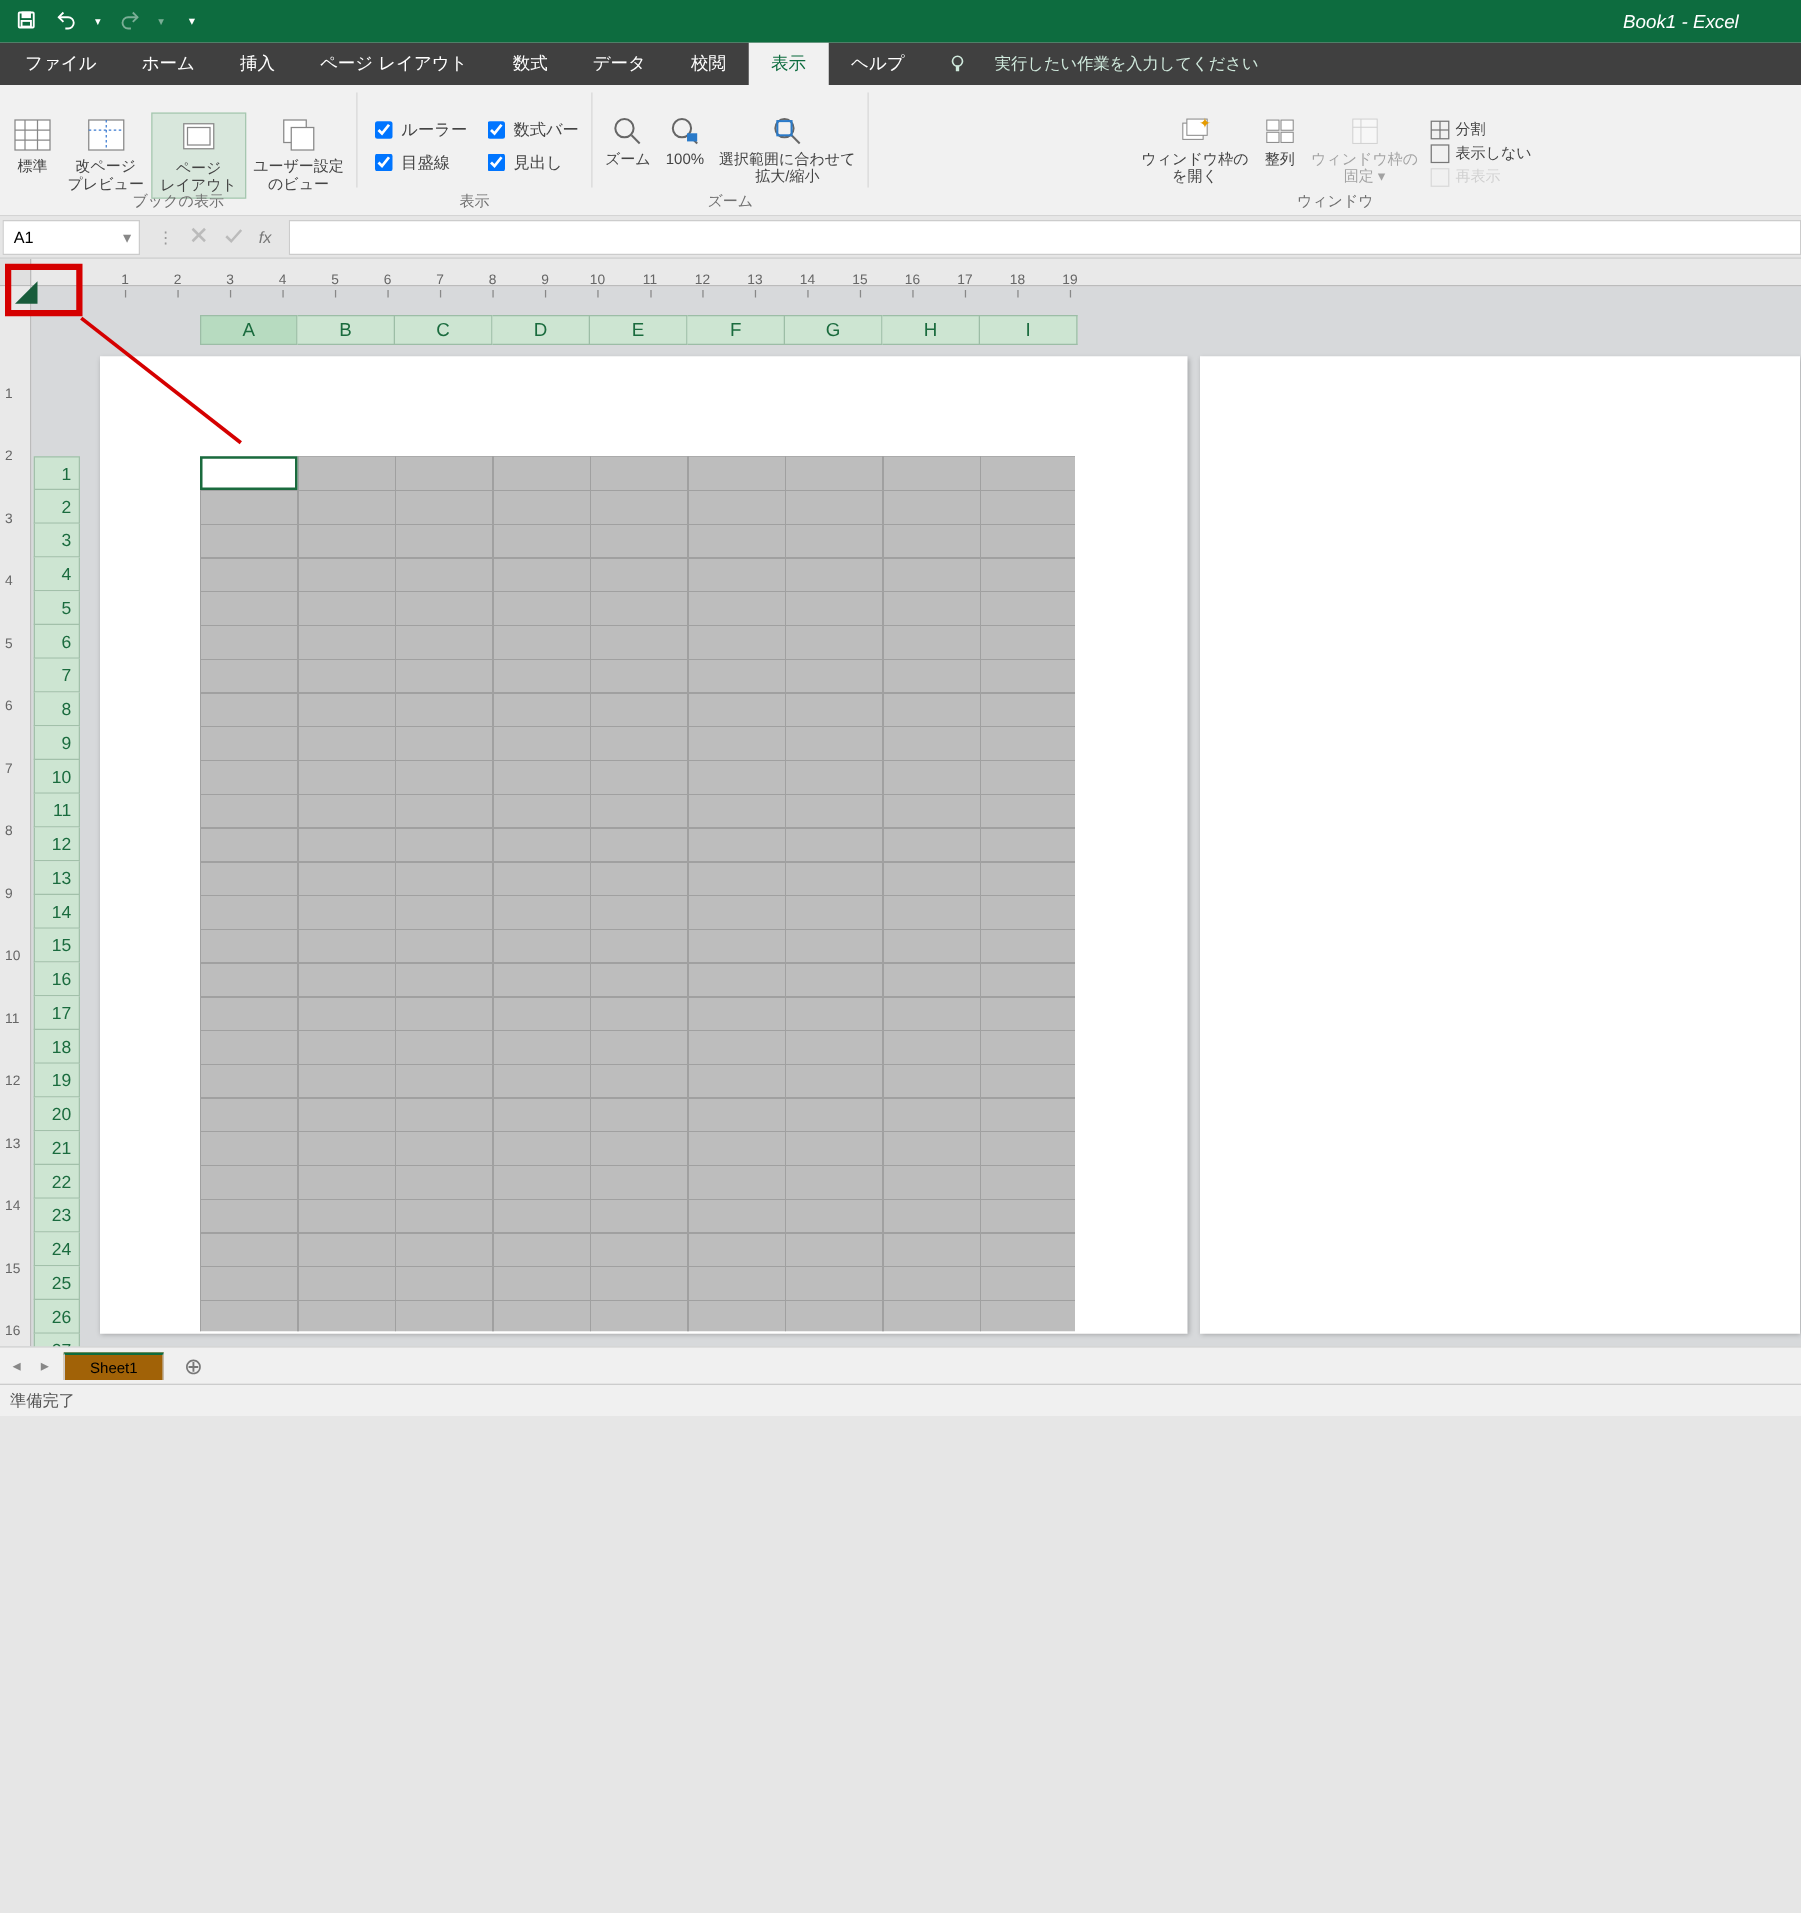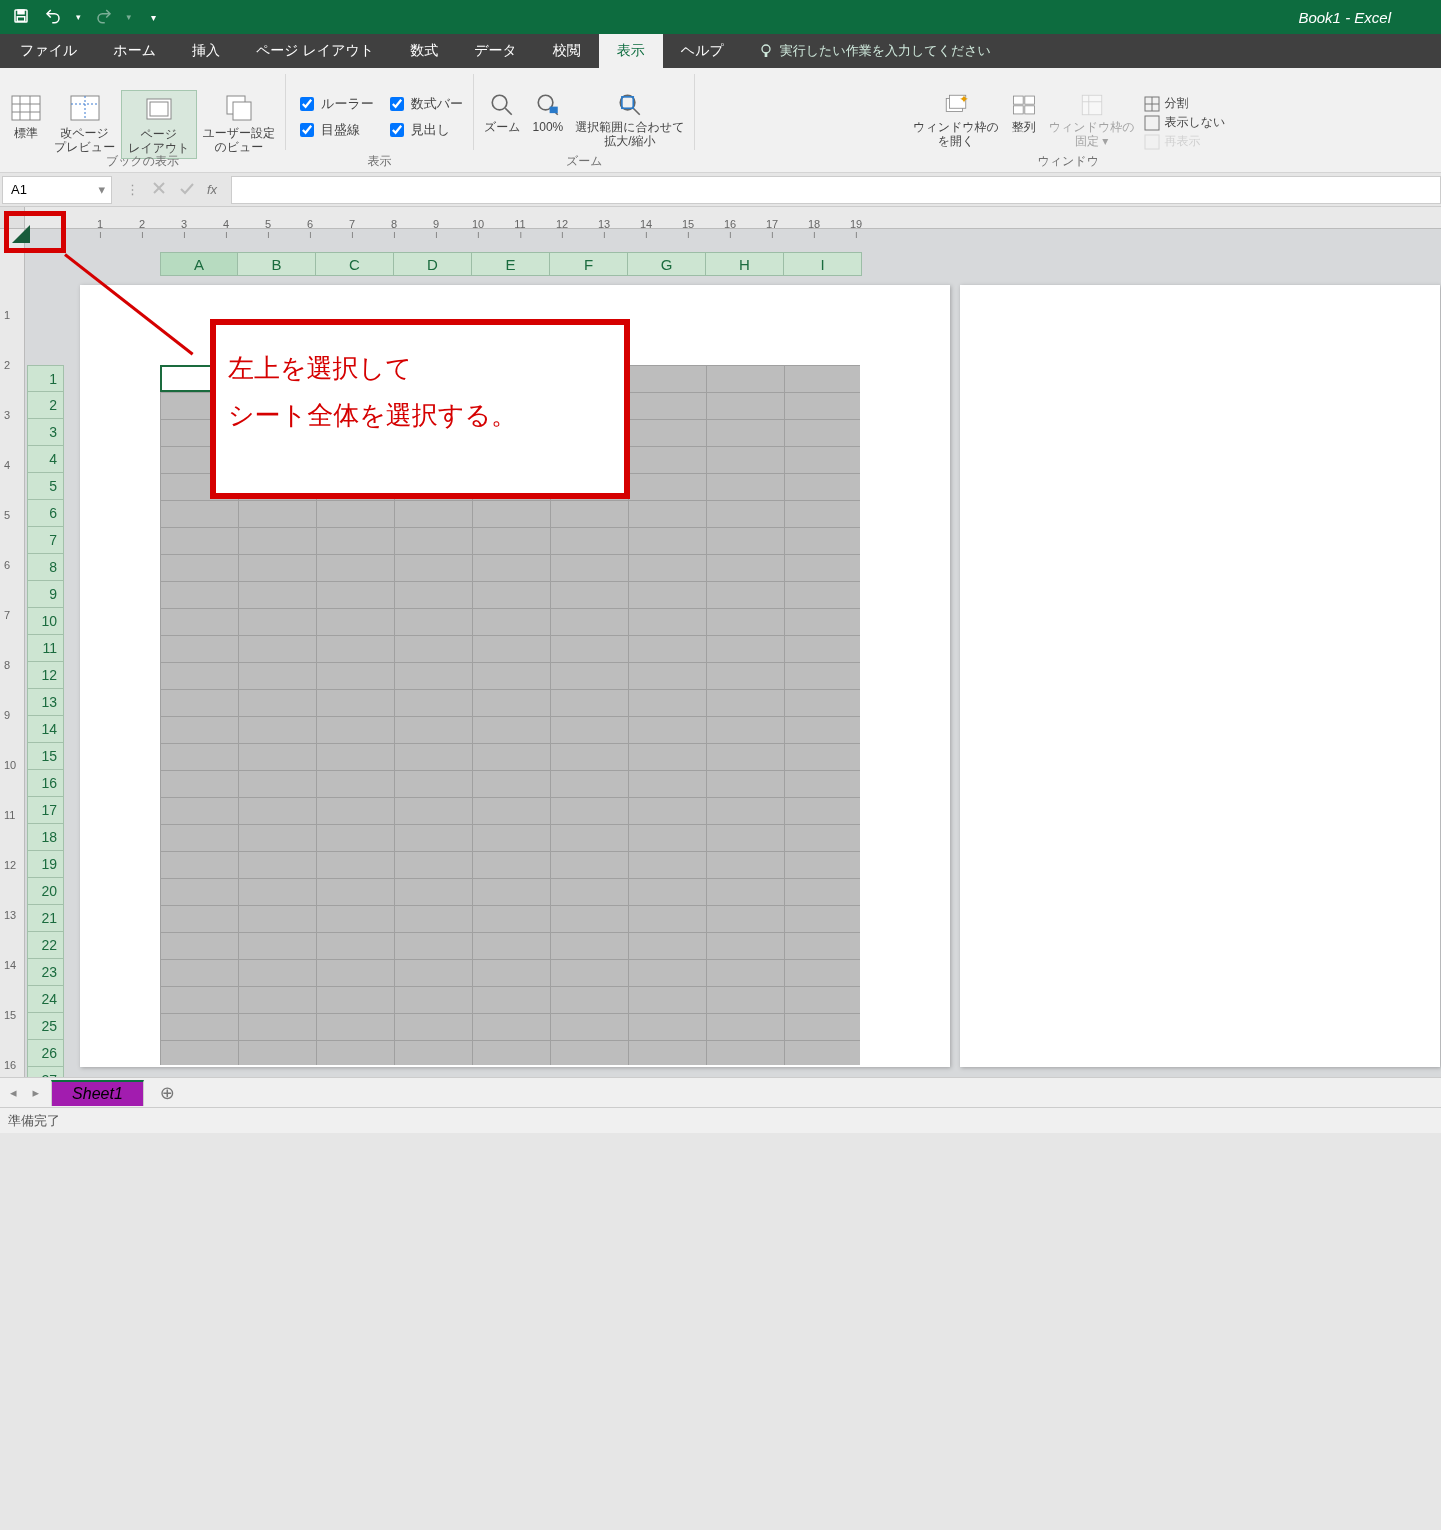--- a/index.html
+++ b/index.html
@@ -62,7 +62,7 @@
     background: #f1f1f1;
     color: #0d6c3f;
   }
-  .tellme { display:flex; align-items:center; gap:6px; color:#cfe9dc; padding-left:16px; font-size:13px;}
+  .tellme { display:flex; align-items:center; gap:22px; color:#cfe9dc; padding-left:16px; font-size:13px;}
   .tellme svg{width:16px;height:16px;}
 
   

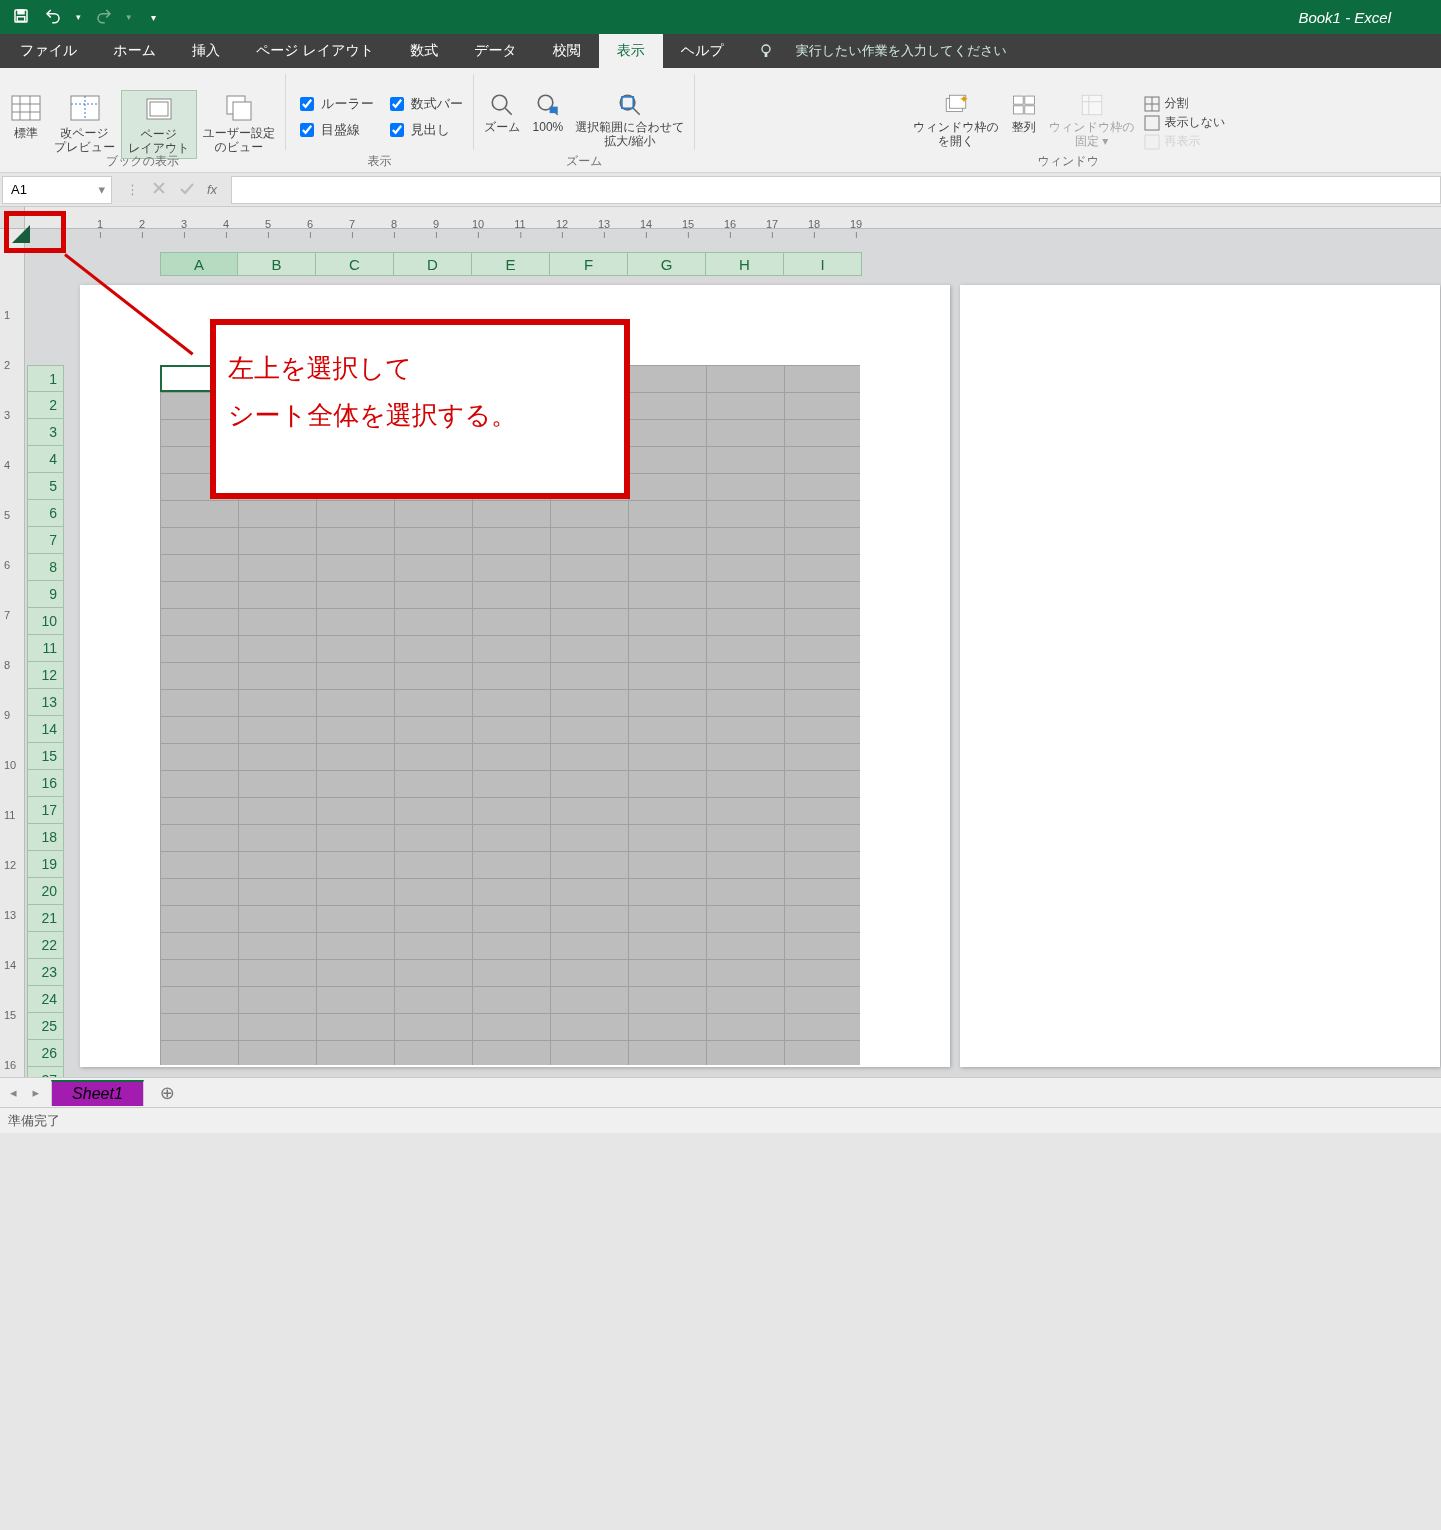--- a/index.html
+++ b/index.html
@@ -558,10 +558,6 @@
   <div class="callout-corner"></div>
   <div class="sel-triangle"></div>
   <div class="callout-line"></div>
-  <div class="callout-box">
-    <div>左上を選択して</div>
-    <div>シート全体を選択する。</div>
-  </div>
 
 </div>
 

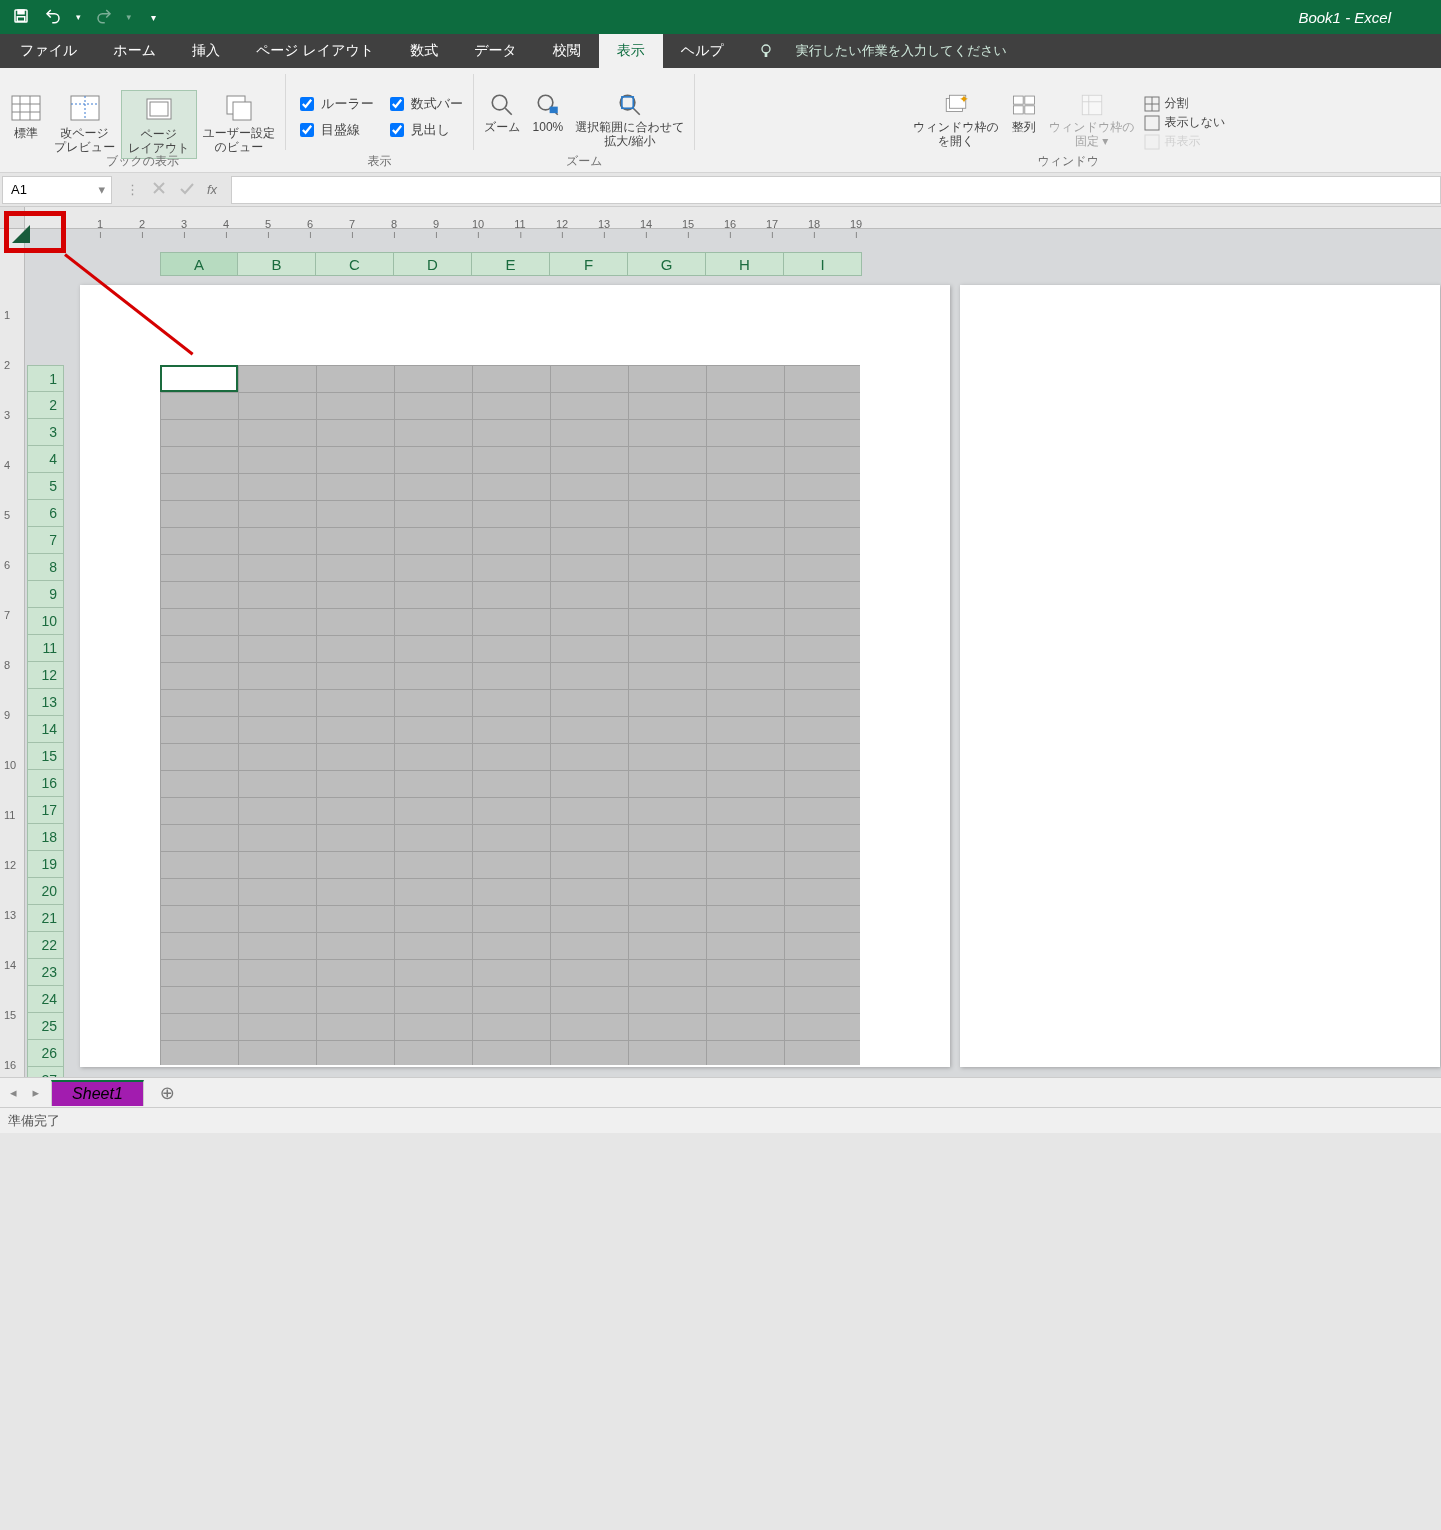--- a/index.html
+++ b/index.html
@@ -224,8 +224,8 @@
   }
   .tabstrip .navbtn{color:#888;cursor:pointer;padding:0 4px;}
   .sheettab{
-    background:#a21caf;border:1px solid #ccc;border-bottom:none;border-top:2px solid #0d6c3f;
-    padding:3px 20px;font-size:16px;font-style:italic;
+    background:#a16207;border:1px solid #ccc;border-bottom:none;border-top:2px solid #0d6c3f;
+    padding:3px 20px;font-size:12px;
   }
   .addsheet{color:#777;font-size:18px;padding:0 8px;cursor:pointer;}
   .statusbar{height:26px;background:#f0f0f0;border-top:1px solid #ccc;

